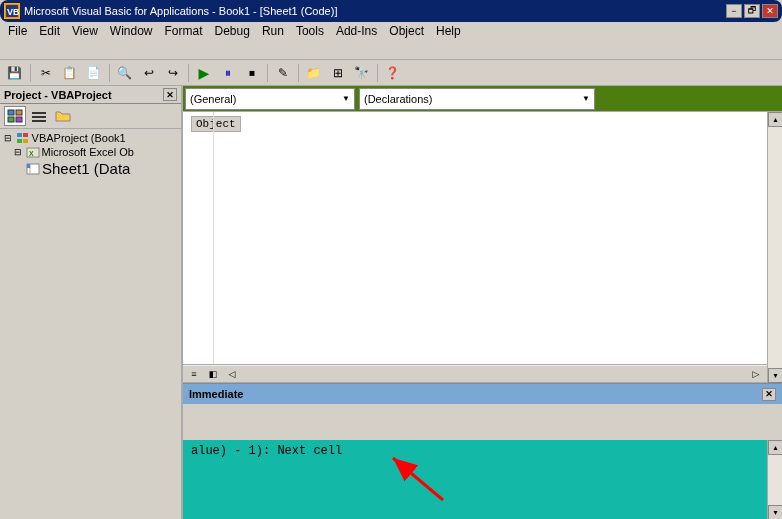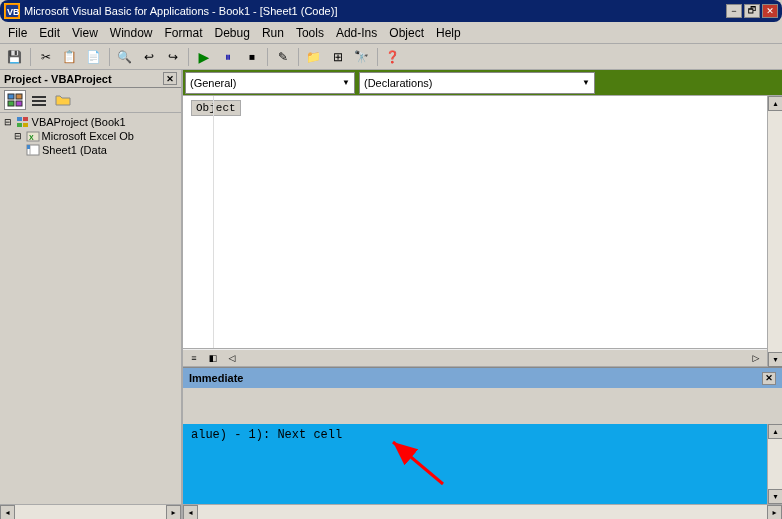--- a/index.html
+++ b/index.html
@@ -64,8 +64,7 @@
     .menu-bar {
       background: #d4d0c8;
       display: flex;
-      align-items: center;
-      height: 22px;
+      height: 38px;
       padding: 0 2px;
       border-bottom: 1px solid #aaa;
     }

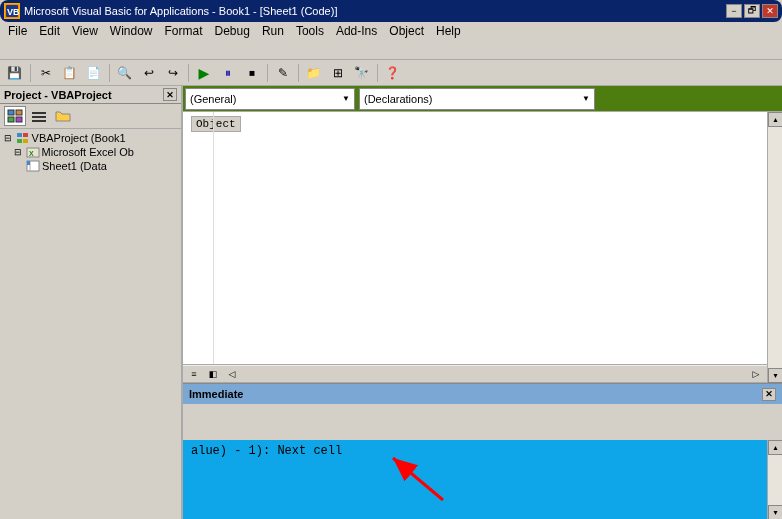--- a/index.html
+++ b/index.html
@@ -464,7 +464,7 @@
           <line x1="4" y1="1" x2="4" y2="11" stroke="#aaa" stroke-width="1"></line>
           <rect x="1" y="1" width="3" height="4" fill="#4488cc"></rect>
         </svg>
-        <span style="font-size:11px;text-align:right;">Sheet1 (Data</span>
+        <span style="font-size:15px;text-align:right;">Sheet1 (Data</span>
       </div>
 
     </div>

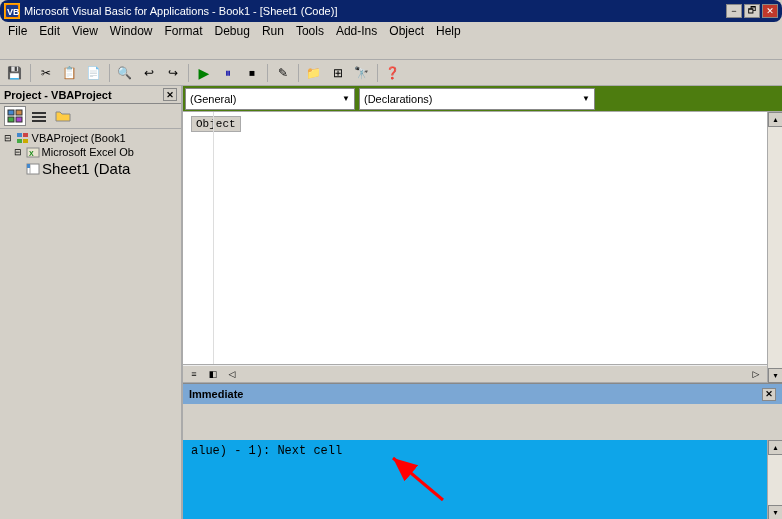--- a/index.html
+++ b/index.html
@@ -306,7 +306,7 @@
       cursor: pointer;
     }
     .immediate-content {
-      background: #0ea5e9;
+      background: #14b8a6;
       font-family: 'Courier New', monospace;
       font-size: 12px;
       padding: 4px 8px;

